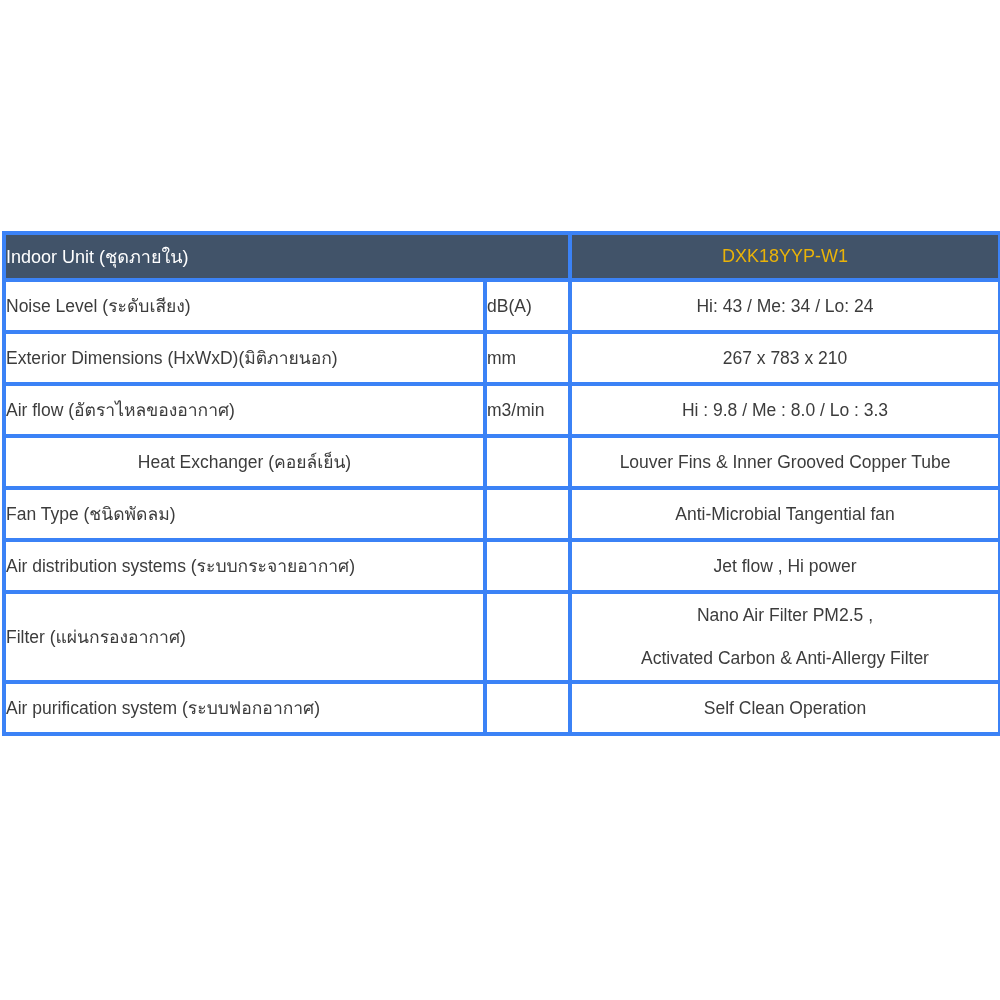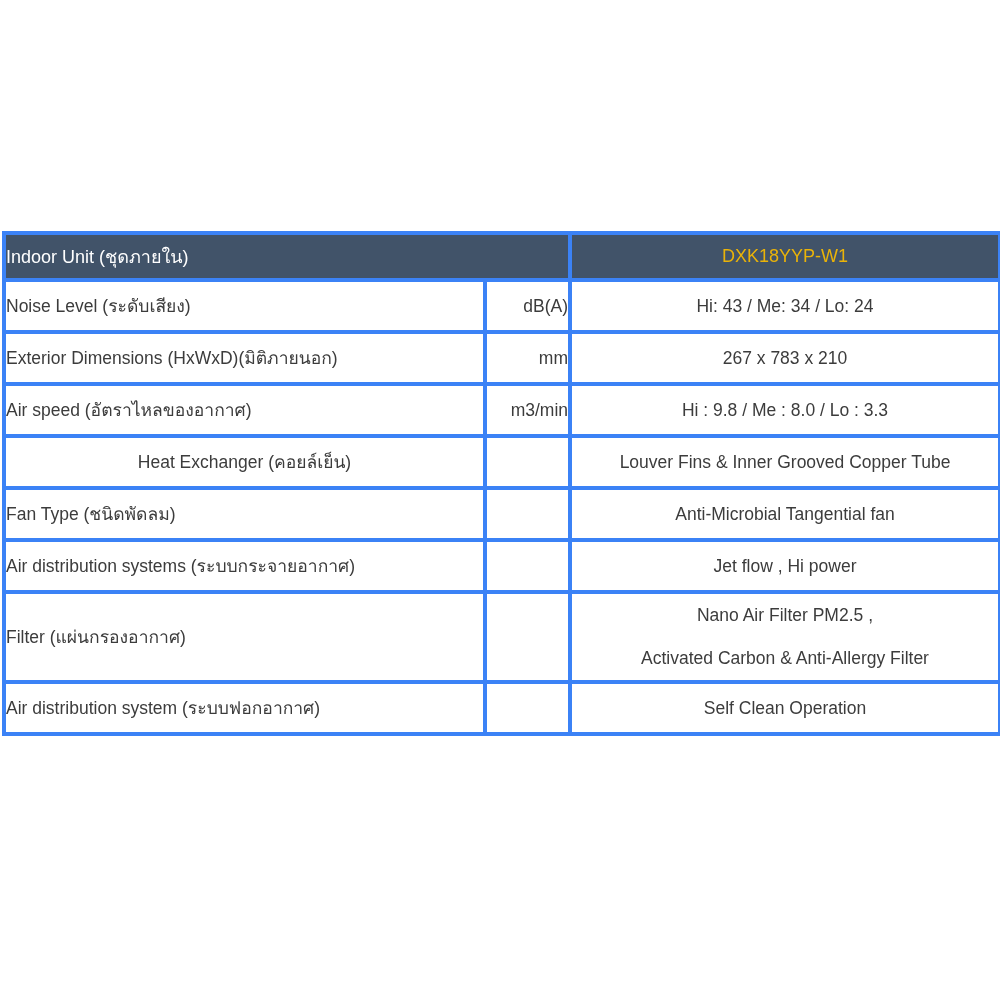--- a/index.html
+++ b/index.html
@@ -51,7 +51,7 @@
   }
   td.label { text-align: left; padding: 0 6px 0 8px; }
   td.label.center { text-align: center; }
-  td.unit  { text-align: right; }
+  td.unit  { text-align: left; }
   td.value { text-align: center; }
   td.value .value-line {
     display: block;

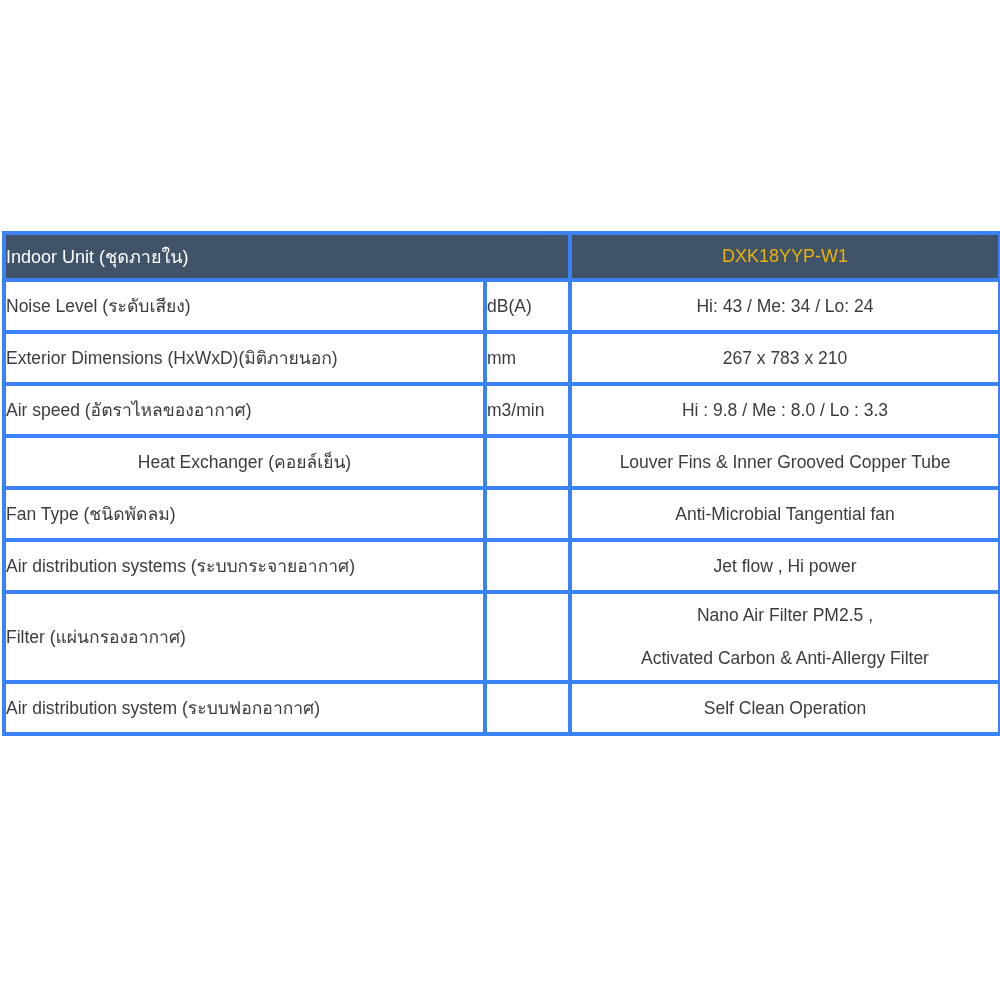--- a/index.html
+++ b/index.html
@@ -90,7 +90,7 @@
 
 
       <tr class="row">
-        <td class="label">Air speed (อัตราไหลของอากาศ)</td>
+        <td class="label">Air flow (อัตราไหลของอากาศ)</td>
         <td class="unit">m3/min</td>
         <td class="value">Hi : 9.8 / Me : 8.0 / Lo : 3.3</td>
       </tr>

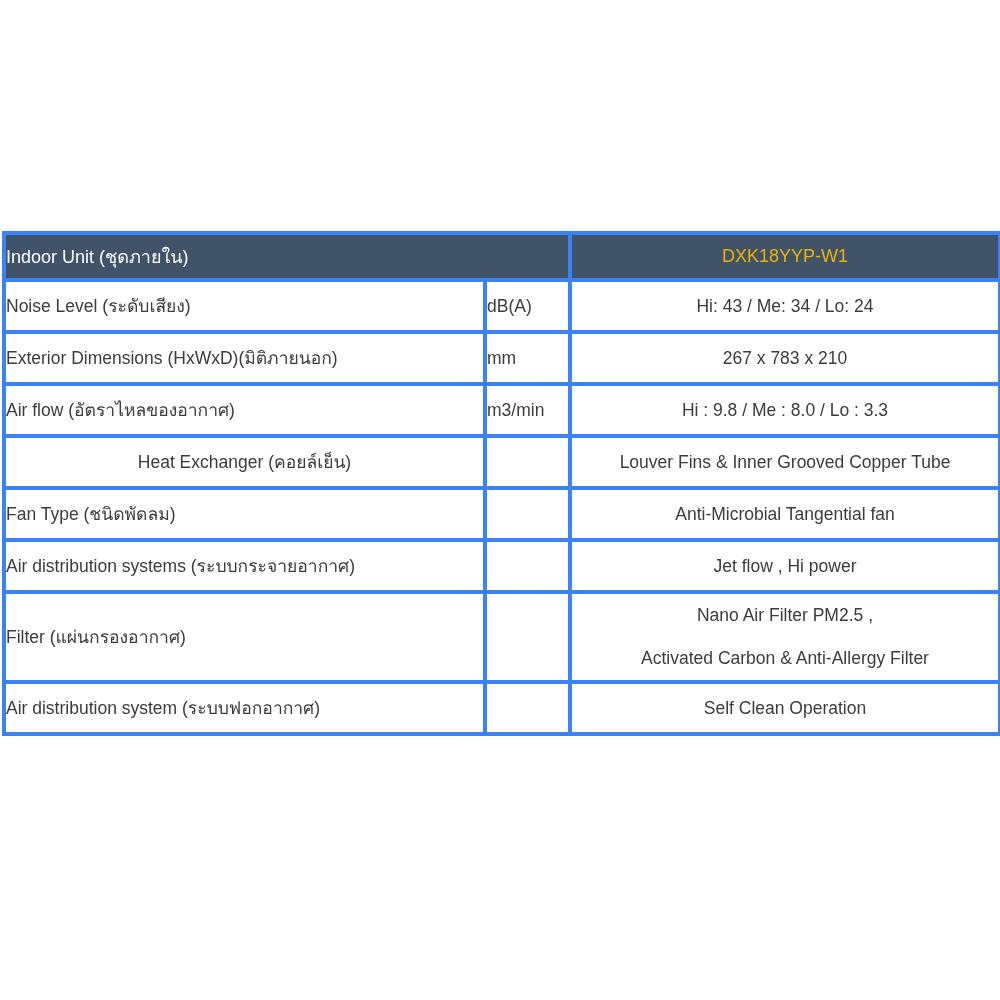--- a/index.html
+++ b/index.html
@@ -124,7 +124,7 @@
       </tr>
 
       <tr class="row">
-        <td class="label">Air distribution system (ระบบฟอกอากาศ)</td>
+        <td class="label">Air purification system (ระบบฟอกอากาศ)</td>
         <td class="unit"></td>
         <td class="value">Self Clean Operation</td>
       </tr>

